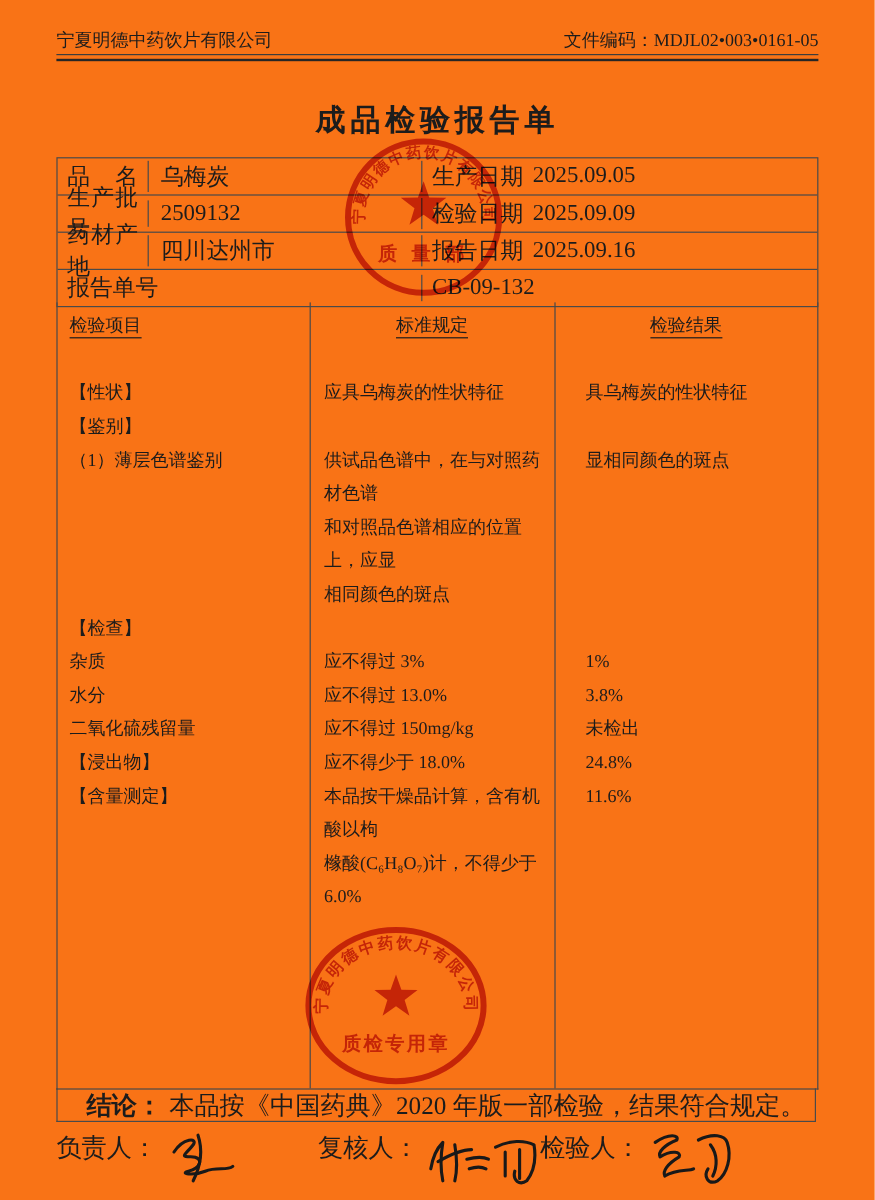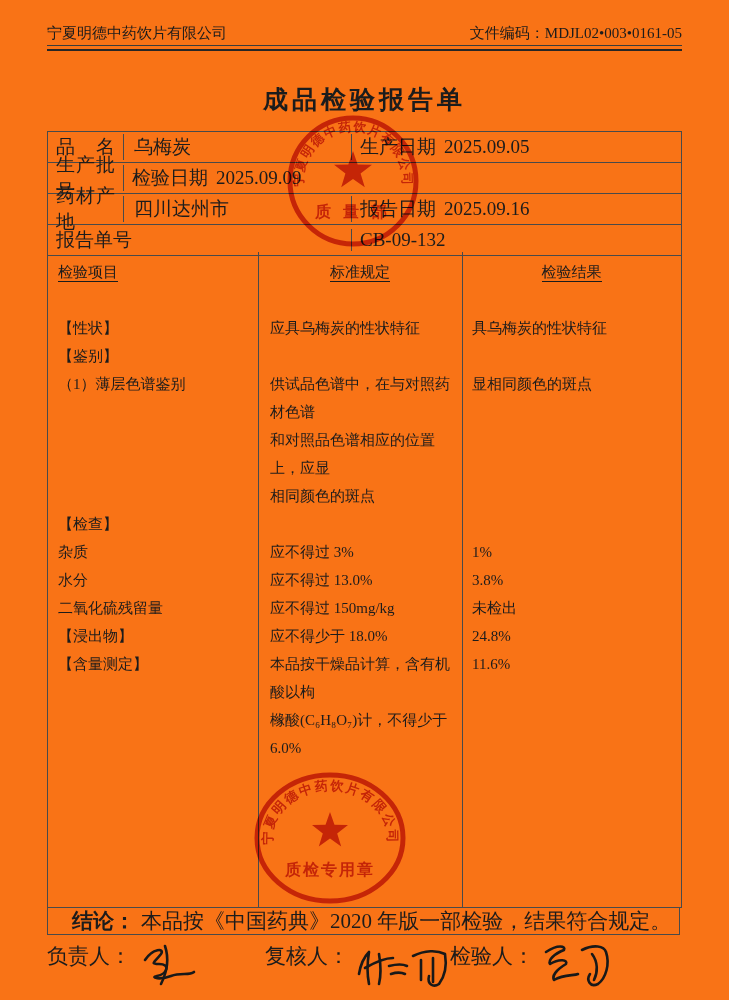--- a/index.html
+++ b/index.html
@@ -87,6 +87,7 @@
     </div>
     <div class="irow">
       <div class="ic-label">生产批号</div>
+      <div class="ic-val">2509132</div>
       <div class="ic-right">
         <span class="ic-rlabel">检验日期</span>
         <span>2025.09.09</span>

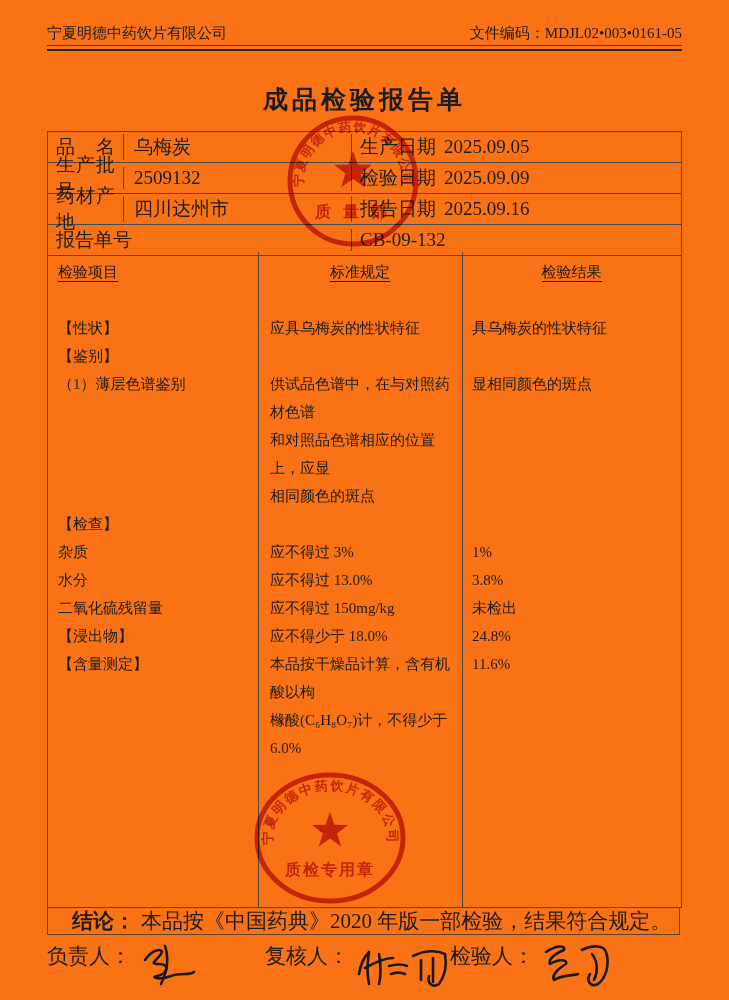--- a/index.html
+++ b/index.html
@@ -35,7 +35,7 @@
   .mrow{display:flex;}
   .c1{width:210px;padding-left:10px;box-sizing:border-box;}
   .c2{width:204px;padding-left:12px;box-sizing:border-box;}
-  .c3{flex:1;padding-left:10px;box-sizing:border-box;}
+  .c3{flex:1;padding-left:26px;box-sizing:border-box;}
   .mhead{padding-top:6px;}
   .mhead .c2,.mhead .c3{text-align:center;padding-left:0;}
   .uline{border-bottom:1px solid #1c1c1c;padding-bottom:1px;}

